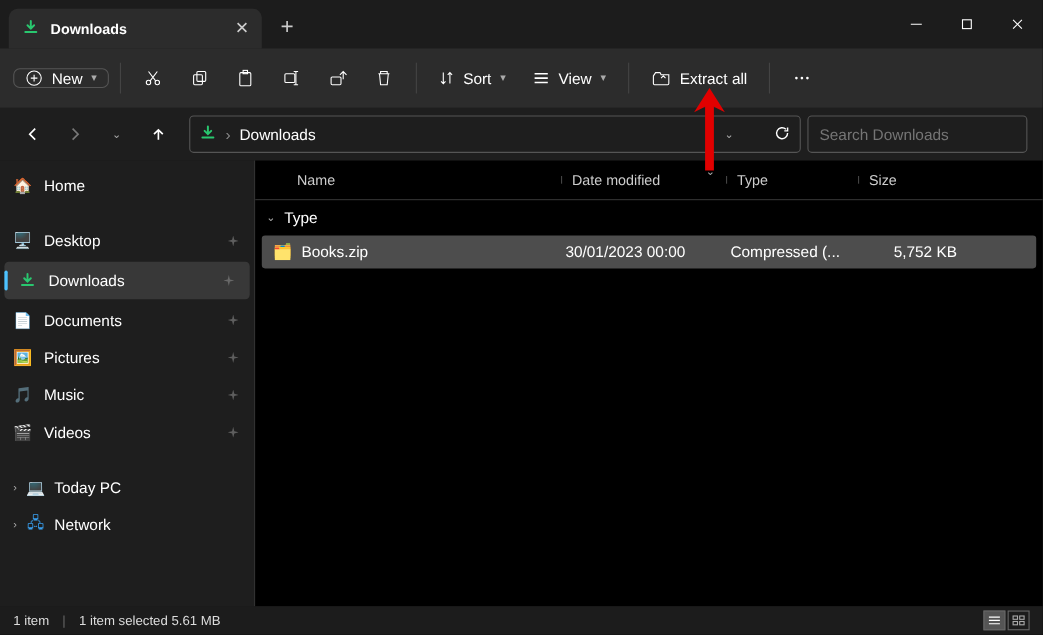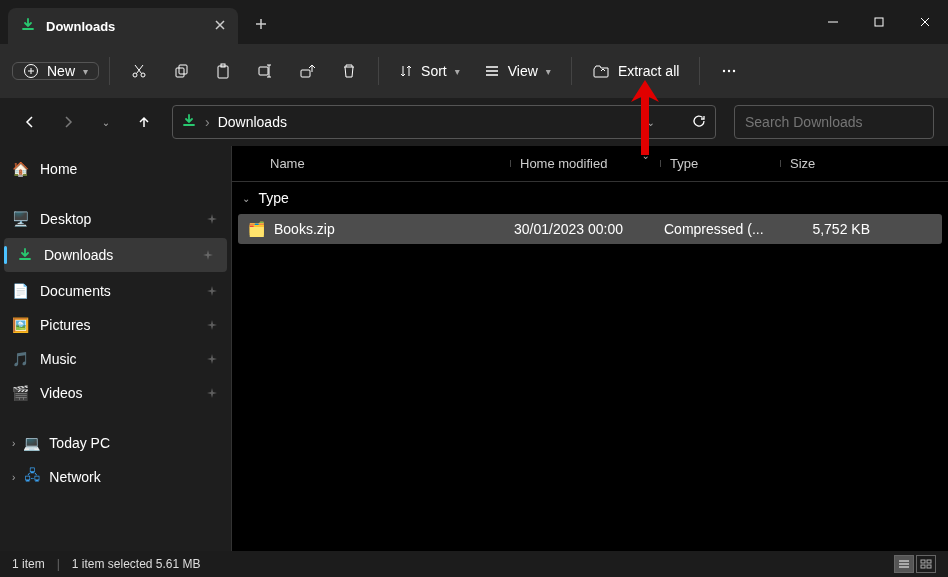--- a/index.html
+++ b/index.html
@@ -23,7 +23,7 @@
 .nav-btn { width: 32px; height: 32px; display: flex; align-items: center; justify-content: center; color: #fff; border-radius: 4px; }
 .addr-bar { flex: 1; height: 34px; border: 1px solid #555; border-radius: 4px; display: flex; align-items: center; padding: 0 8px; gap: 8px; margin-left: 6px; }
 .addr-text { color: #fff; flex: 1; }
-.search-box { width: 200px; height: 34px; border: 1px solid #555; border-radius: 4px; display: flex; align-items: center; padding: 0 10px; margin-left: 12px; color: #888; }
+.search-box { width: 200px; height: 34px; border: 1px solid #555; border-radius: 4px; display: flex; align-items: center; padding: 0 10px; color: #888; }
 .search-box input { background: transparent; border: none; outline: none; color: #fff; flex: 1; font-size: 14px; }
 
 .main { display: flex; height: calc(100% - 44px - 54px - 48px - 26px); background: #1e1e1e; }

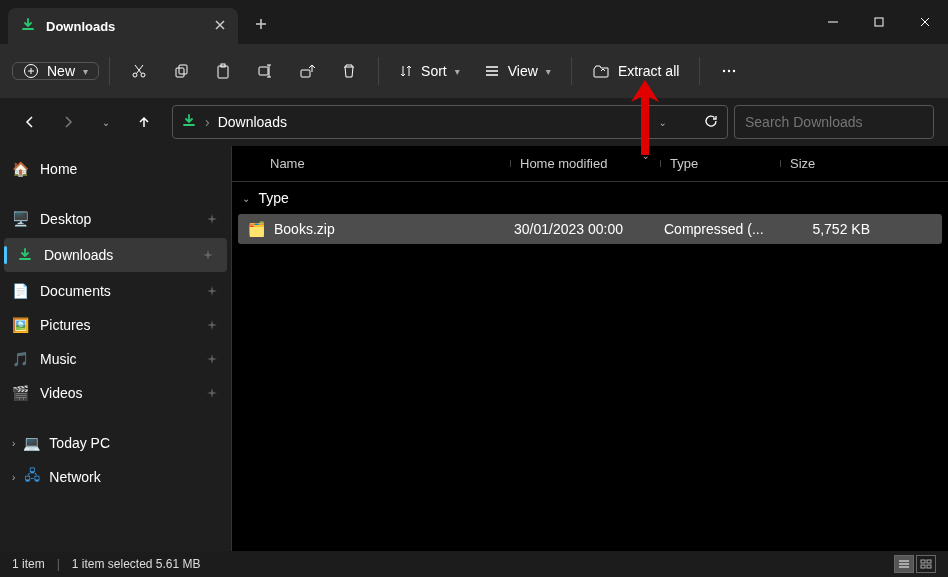--- a/index.html
+++ b/index.html
@@ -276,7 +276,7 @@
   <div class="content">
     <div class="col-headers">
       <div class="col-name">Name</div>
-      <div class="col-date"><span>Home modified</span> <span class="chev" style="position:absolute;right:10px;top:-6px">⌄</span></div>
+      <div class="col-date"><span>Date modified</span> <span class="chev" style="position:absolute;right:10px;top:-6px">⌄</span></div>
       <div class="col-type">Type</div>
       <div class="col-size">Size</div>
     </div>

